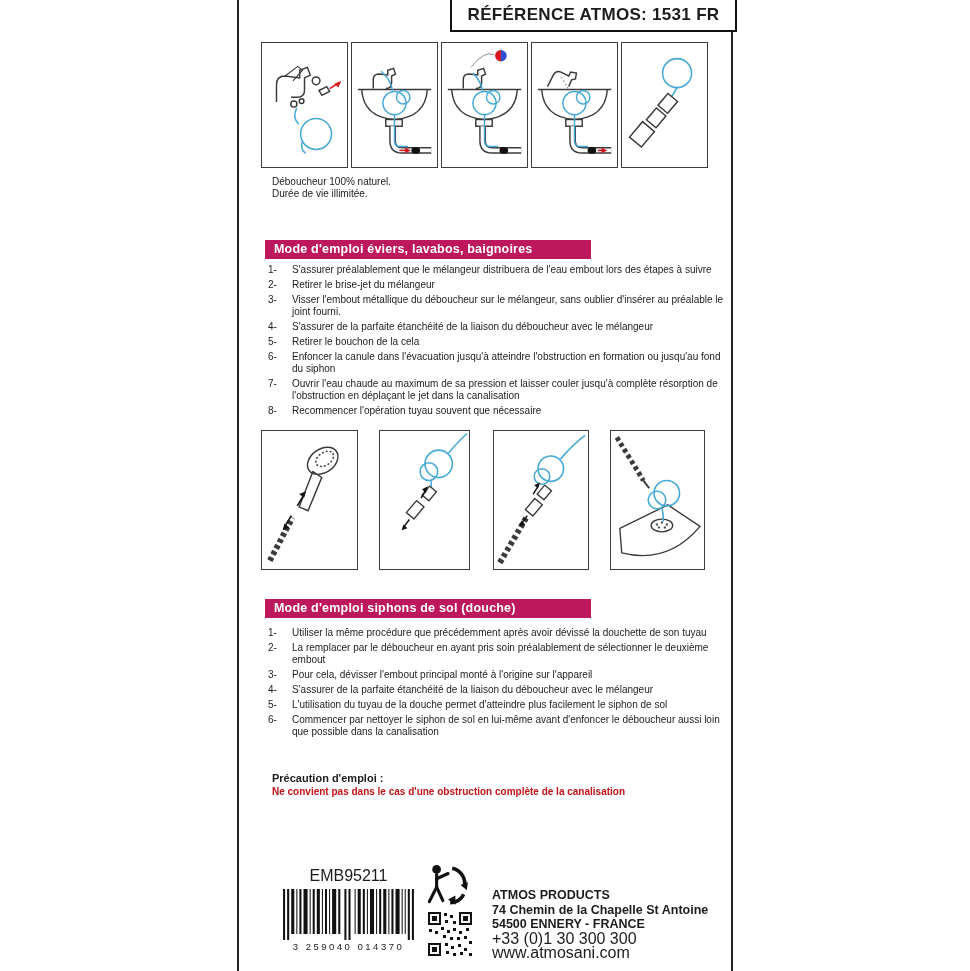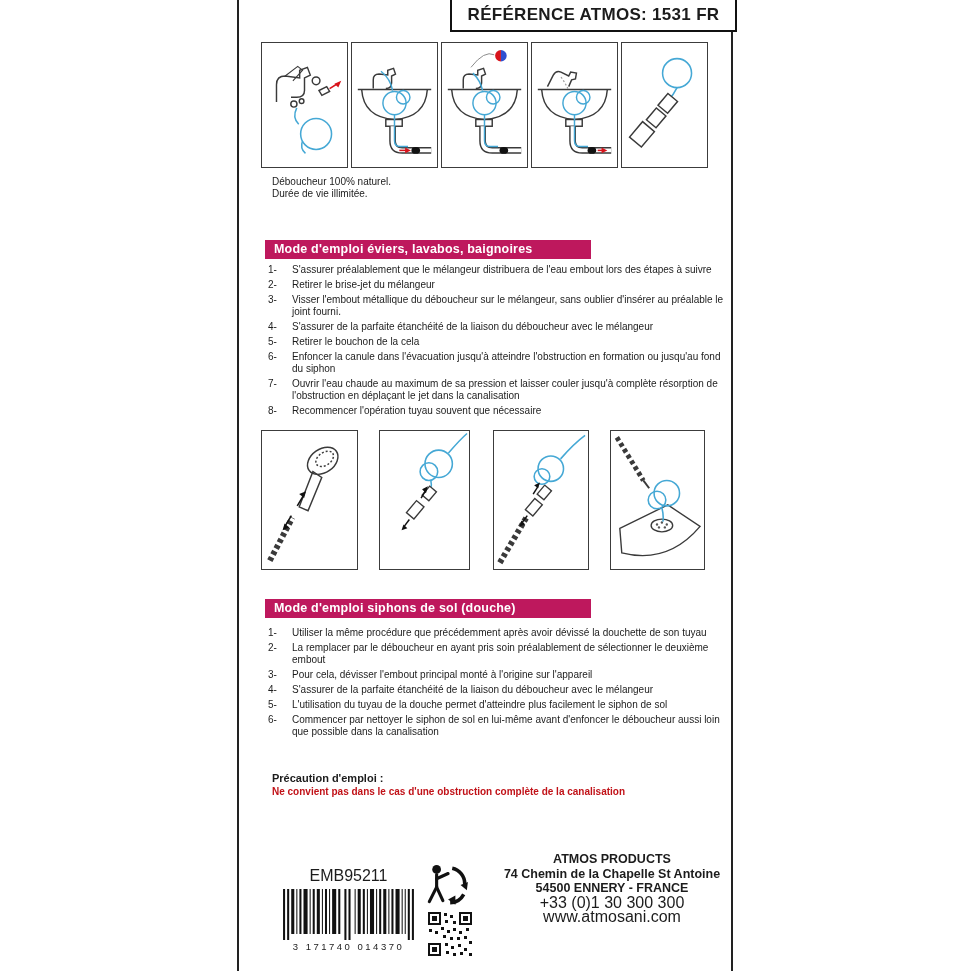--- a/index.html
+++ b/index.html
@@ -42,7 +42,7 @@
     font-size:9.5px;letter-spacing:2.5px;white-space:nowrap;}
   .triman{position:absolute;left:421px;top:860px;width:50px;height:50px;}
   .qr{position:absolute;left:426px;top:910px;width:48px;height:48px;}
-  .address{position:absolute;left:492px;top:852px;width:240px;text-align:center;}
+  .address{position:absolute;left:492px;top:888px;width:240px;}
   .l-bold{font-weight:bold;font-size:12.5px;line-height:14.5px;white-space:nowrap;}
   .l-reg{font-size:16px;line-height:14.5px;white-space:nowrap;}
 </style>

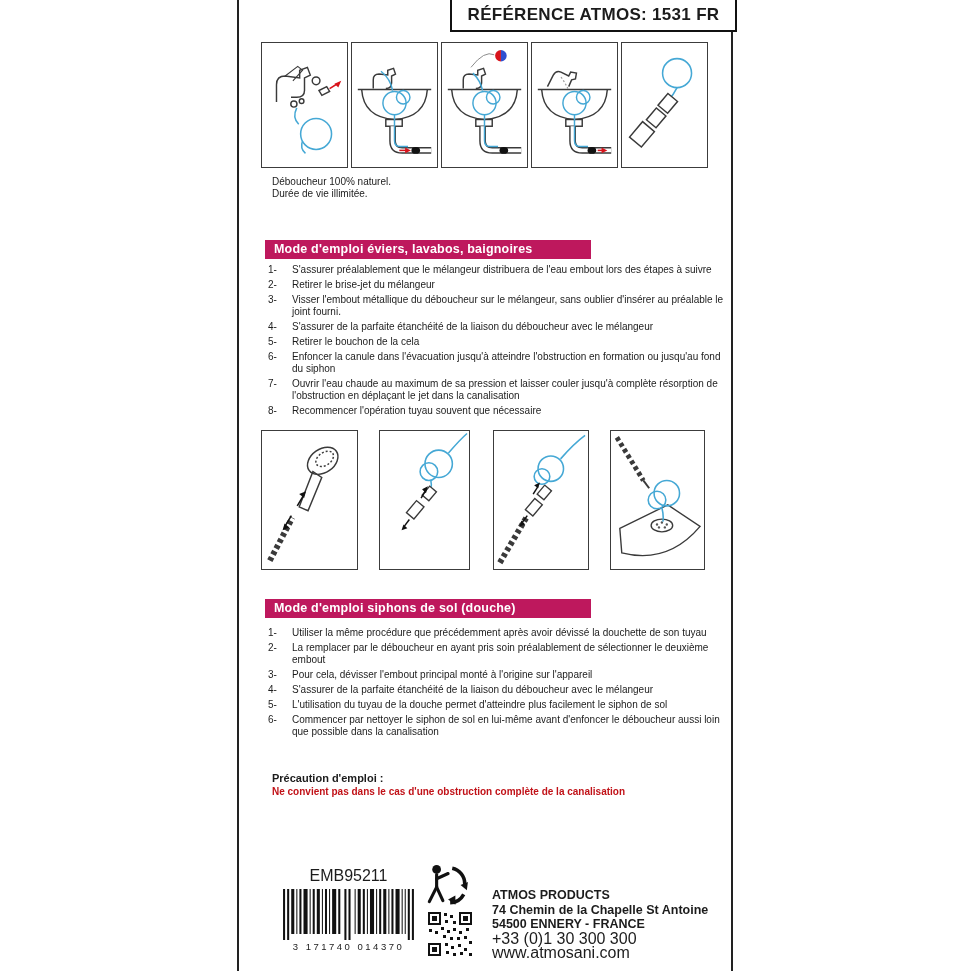--- a/index.html
+++ b/index.html
@@ -358,7 +358,7 @@
     </g>
   </svg>
 </div>
-<div class="barcode-digits">3 171740 014370</div>
+<div class="barcode-digits">3 259040 014370</div>
 
 <div class="triman">
   <svg viewBox="0 0 48 48">

